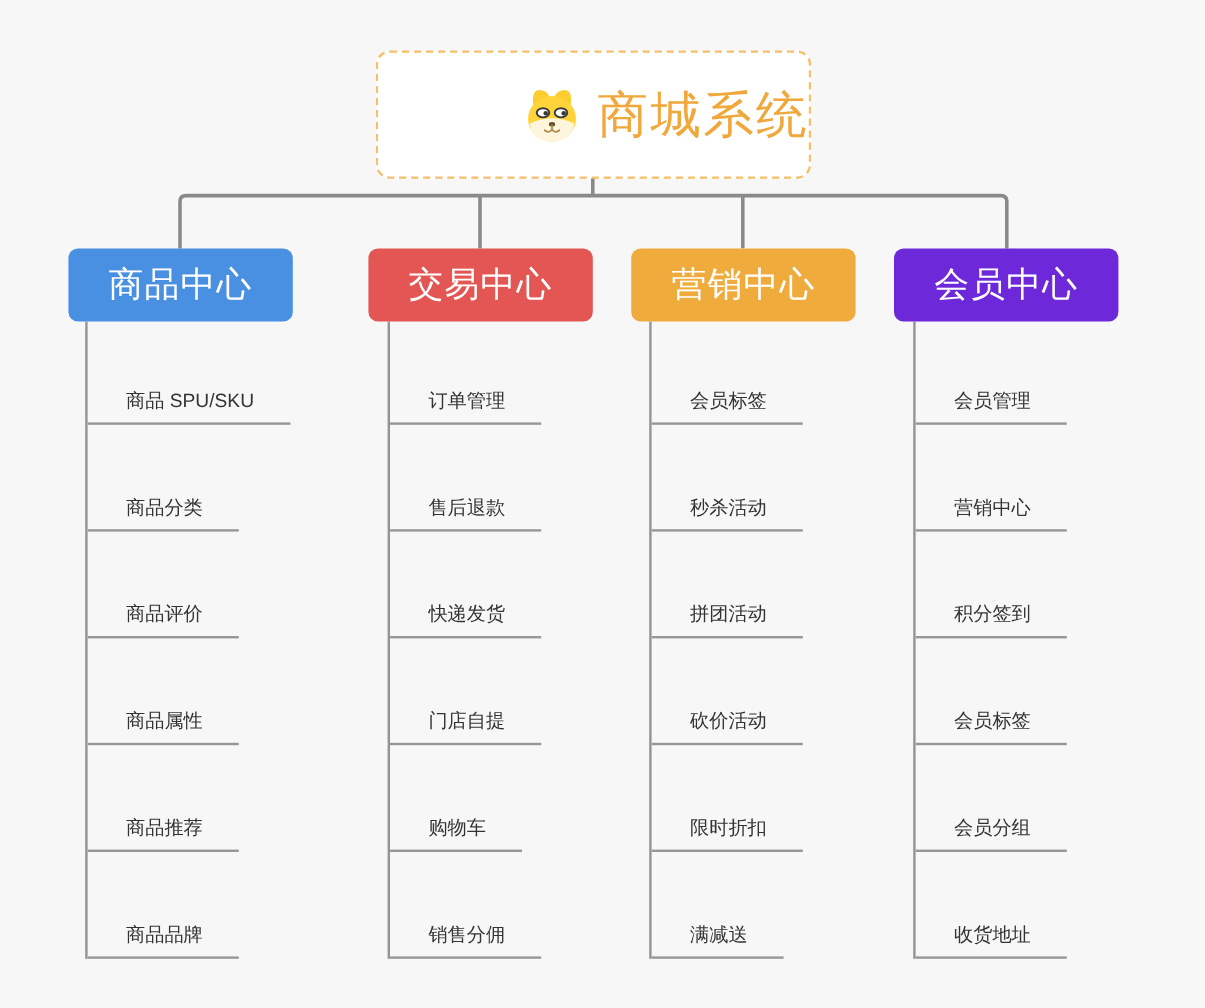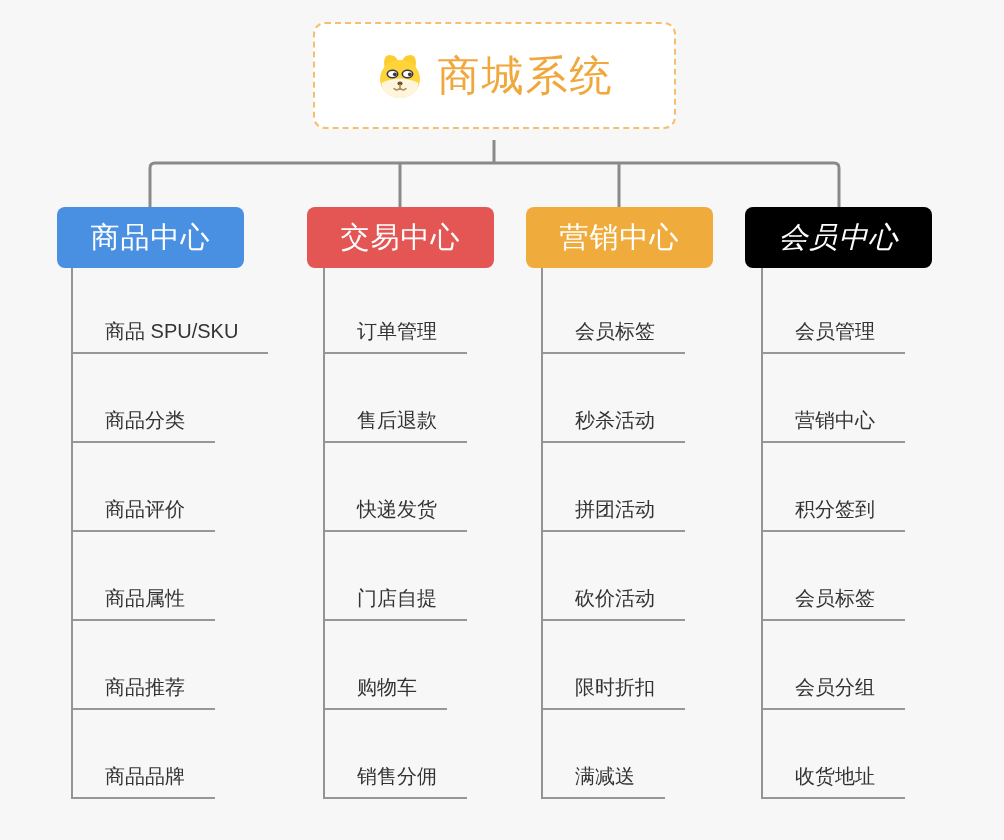--- a/index.html
+++ b/index.html
@@ -20,12 +20,12 @@
   }
   
   .root-node{
-    position:absolute;left:313px;top:22px;width:363px;height:107px;
+    position:absolute;left:313px;top:42px;width:363px;height:107px;
     box-sizing:border-box;
     background:#ffffff;
     border:2px dashed #f5c06d;
     border-radius:12px;
-    display:flex;align-items:center;justify-content:center;gap:14px;
+    display:flex;align-items:center;justify-content:flex-end;gap:14px;
   }
   .root-title{
     font-size:42px;

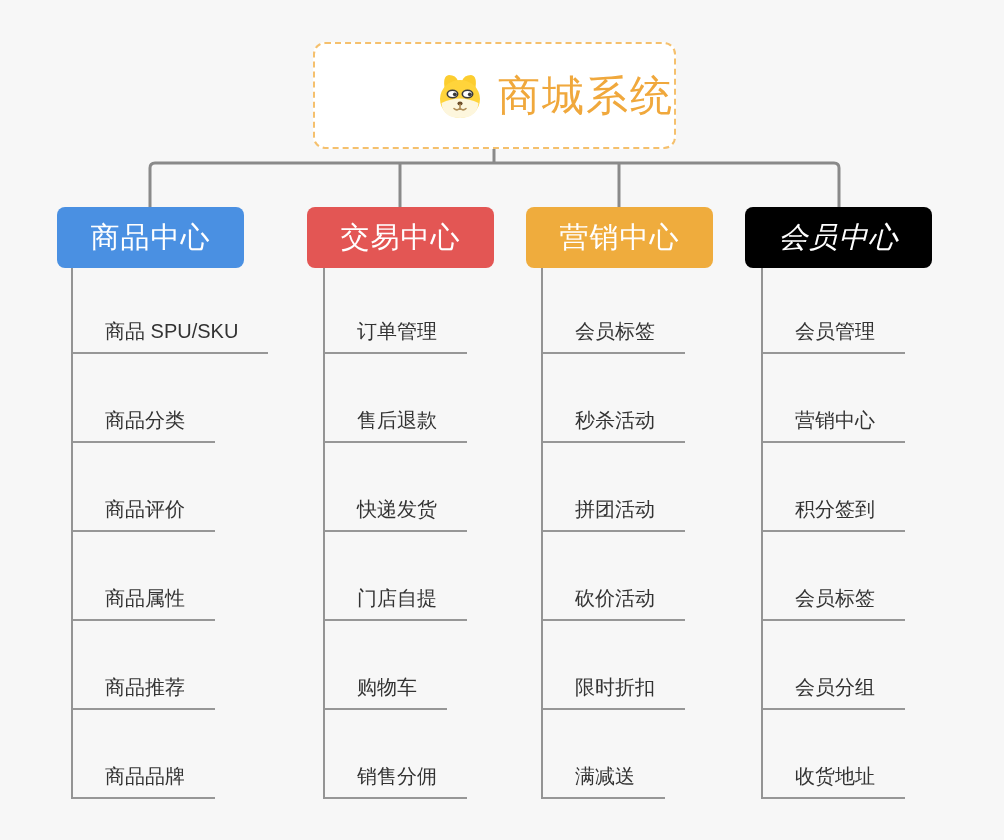--- a/index.html
+++ b/index.html
@@ -46,7 +46,7 @@
   .branch-products{left:57px;background:#4a90e2;}
   .branch-trade{left:307px;background:#e35654;}
   .branch-marketing{left:526px;background:#efac3d;}
-  .branch-members{left:745px;background:#000000;font-style:italic;}
+  .branch-members{left:745px;background:#6d28d9;}
   
   .column{
     position:absolute;top:268px;height:531px;width:230px;

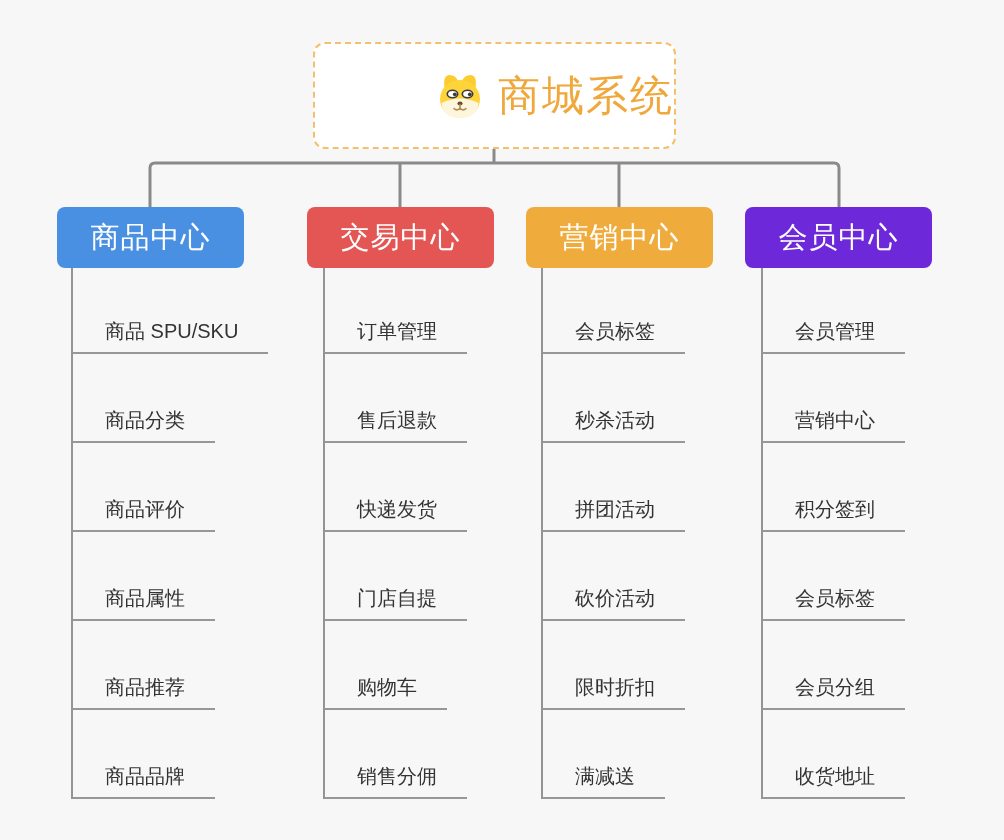--- a/index.html
+++ b/index.html
@@ -63,7 +63,7 @@
     padding:0 30px 7px 32px;
     width:max-content;
     display:flex;align-items:flex-end;
-    font-size:20px;color:#333333;
+    font-size:16px;color:#333333;
     white-space:nowrap;
     cursor:default;
   }

